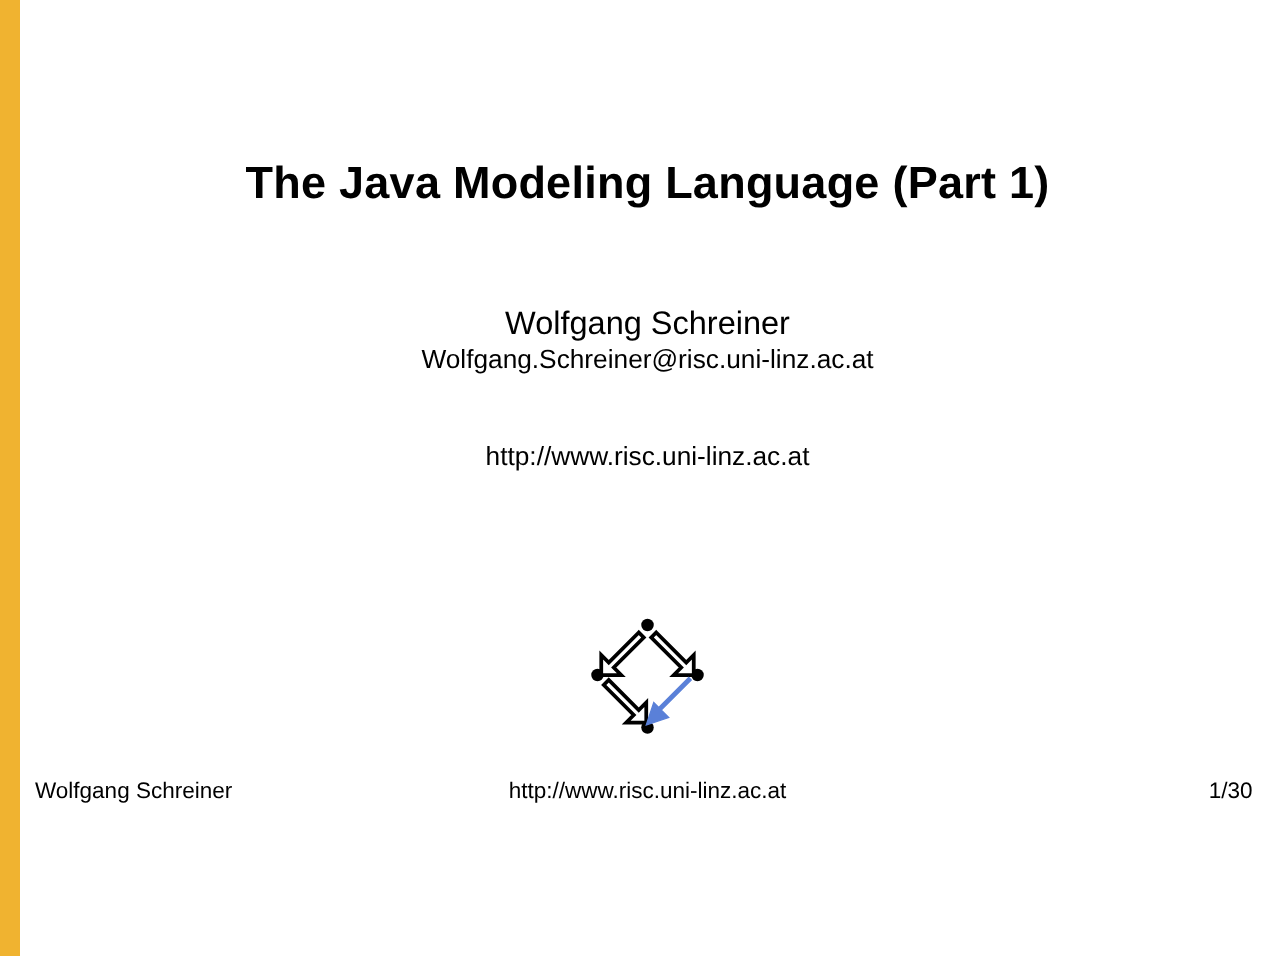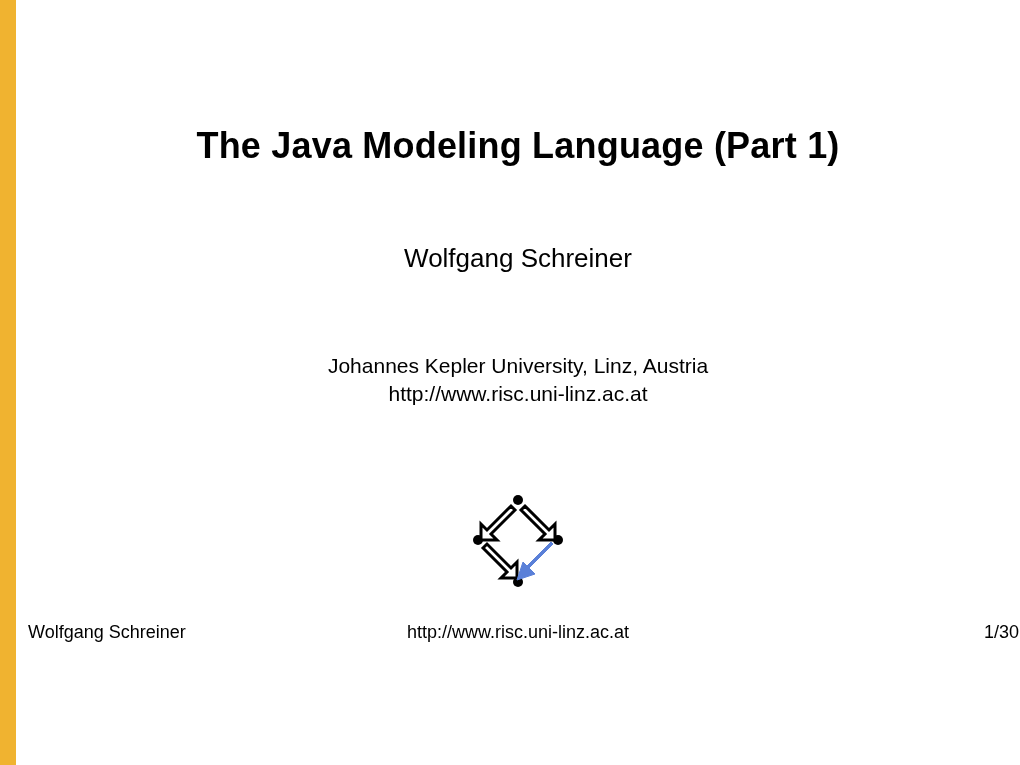--- a/index.html
+++ b/index.html
@@ -114,6 +114,7 @@
 
   <div class="author-block">
     <div class="author-name">Wolfgang Schreiner</div>
+    <div class="author-email">Wolfgang.Schreiner@risc.uni-linz.ac.at</div>
   </div>
 
   <div class="affil-block">

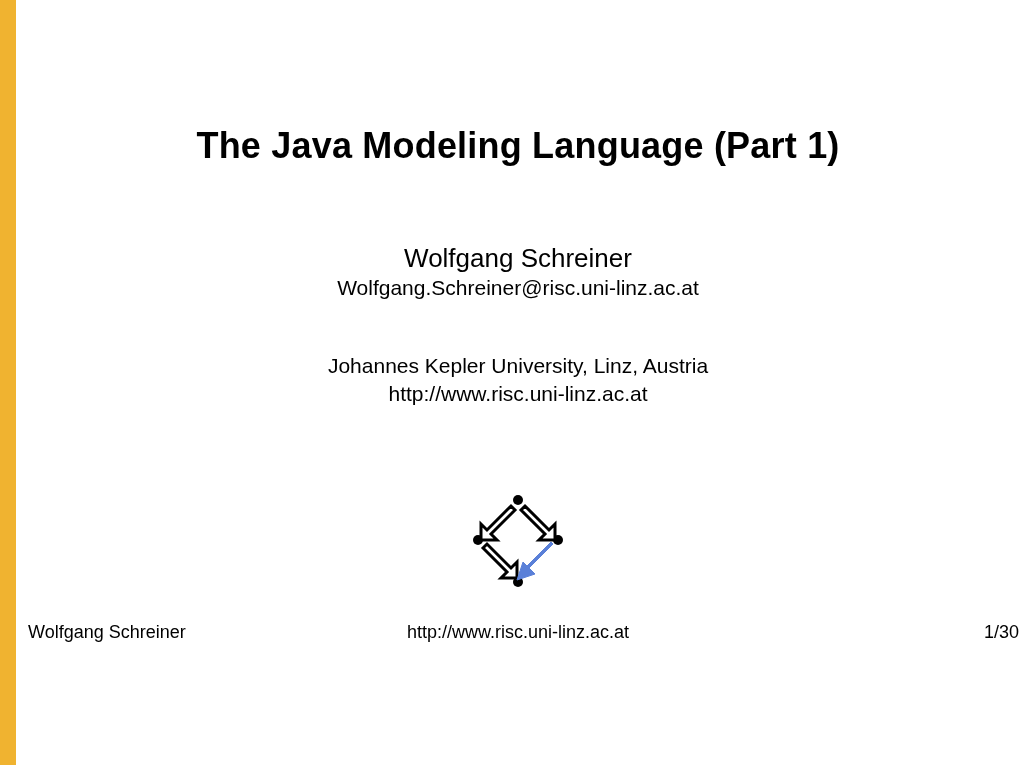--- a/index.html
+++ b/index.html
@@ -118,7 +118,6 @@
   </div>
 
   <div class="affil-block">
-    <div class="affil-line">Johannes Kepler University, Linz, Austria</div>
     <div class="affil-line">http://www.risc.uni-linz.ac.at</div>
   </div>
 

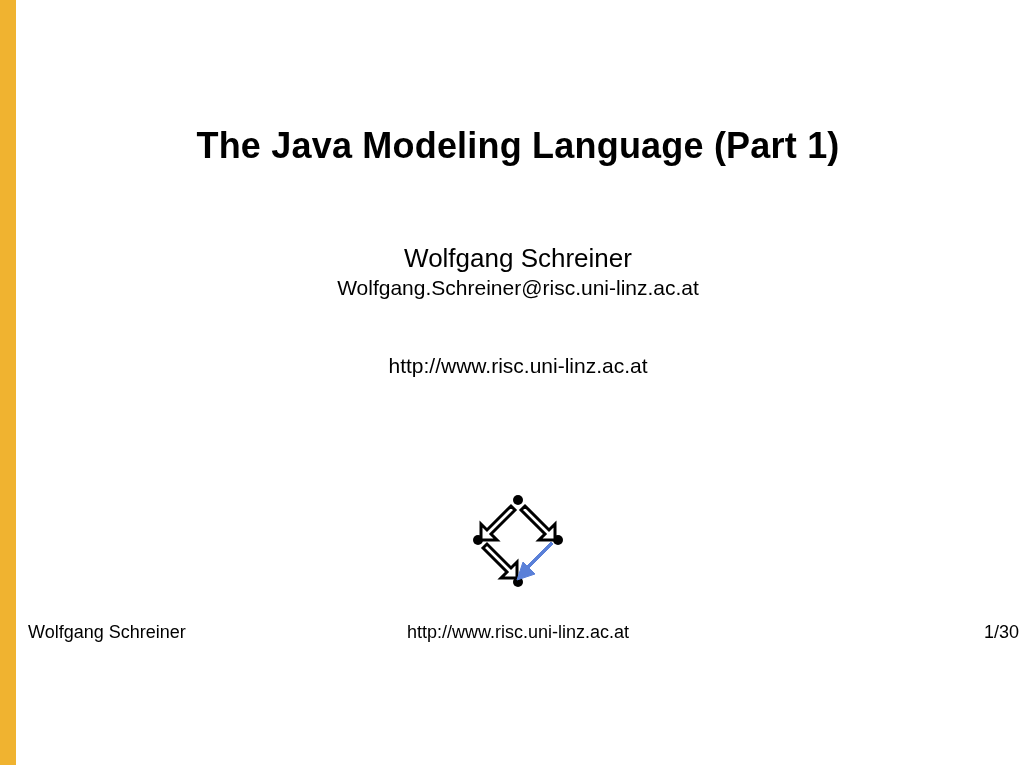--- a/index.html
+++ b/index.html
@@ -98,7 +98,7 @@
 }
 .footer-page {
   position: absolute;
-  right: 1px;
+  right: 18px;
   bottom: 0;
   text-align: right;
 }

